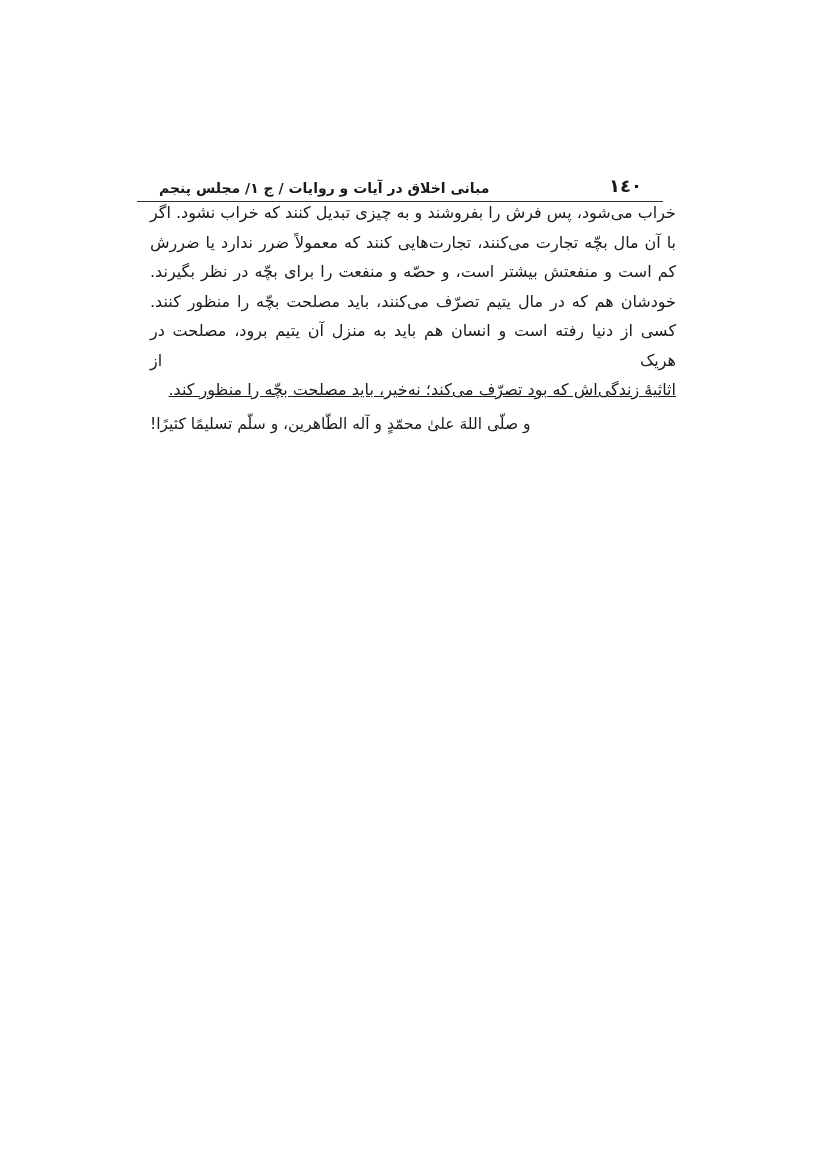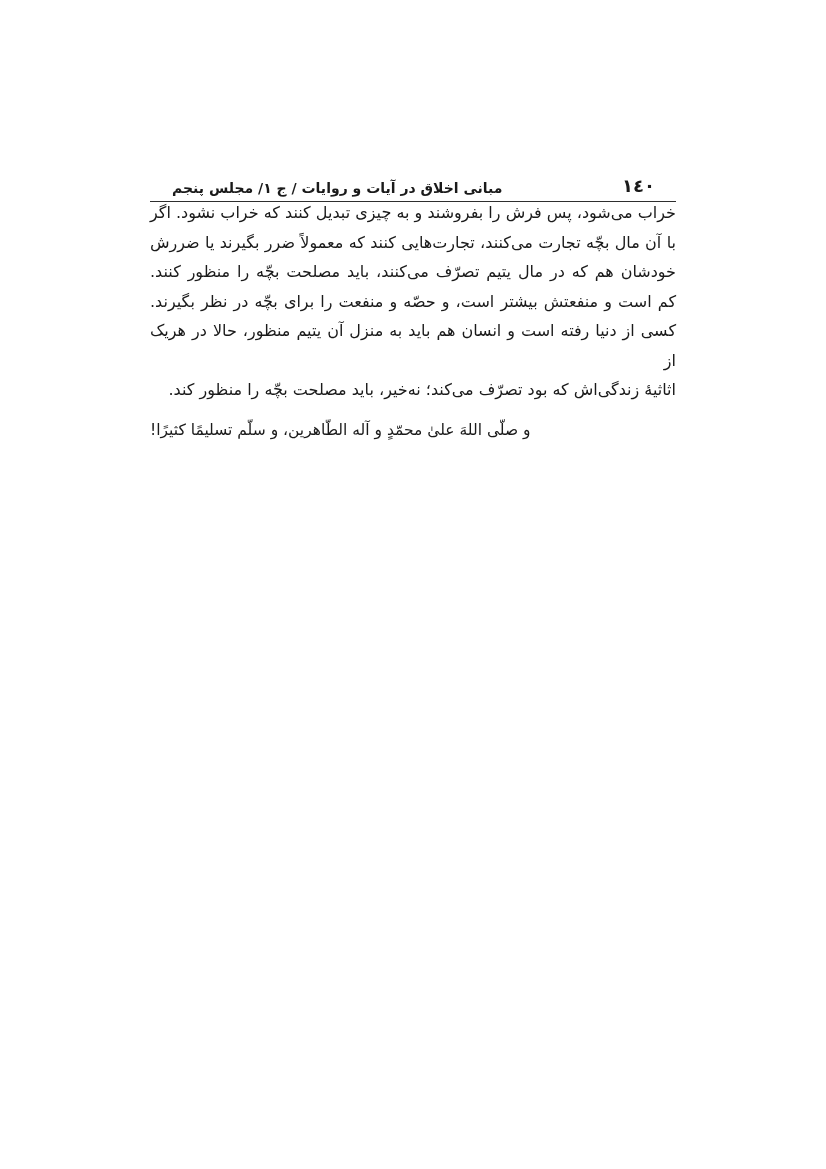--- a/index.html
+++ b/index.html
@@ -19,7 +19,7 @@
   .header {
     position: absolute;
     top: 162px;
-    left: 150px;
+    left: 137px;
     width: 526px;
     height: 39px;
     border-bottom: 1.5px solid #2e2e2e;

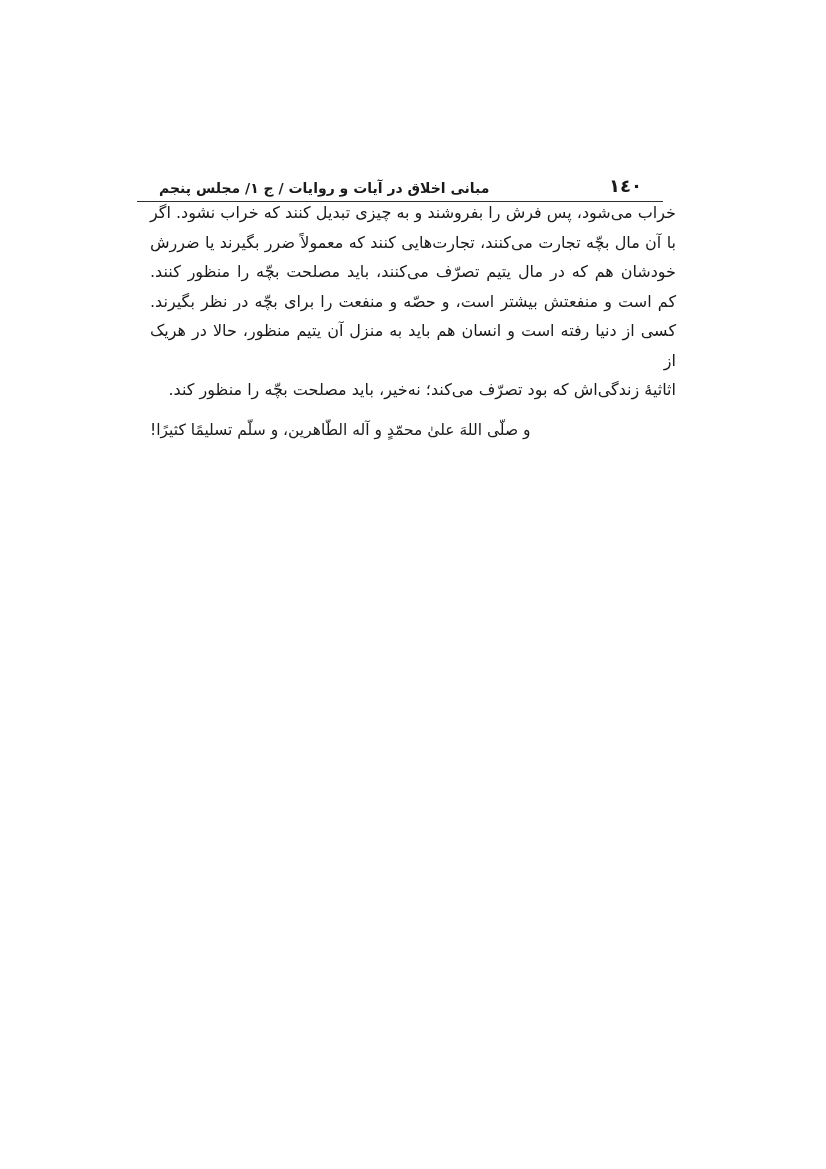--- a/index.html
+++ b/index.html
@@ -77,7 +77,7 @@
 
   <div class="body-text">
     <div class="line">خراب می‌شود، پس فرش را بفروشند و به چیزی تبدیل کنند که خراب نشود. اگر</div>
-    <div class="line">با آن مال بچّه تجارت می‌کنند، تجارت‌هایی کنند که معمولاً ضرر بگیرند یا ضررش</div>
+    <div class="line">با آن مال بچّه تجارت می‌کنند، تجارت‌هایی کنند که معمولاً ضرر ندارد یا ضررش</div>
     <div class="line">خودشان هم که در مال یتیم تصرّف می‌کنند، باید مصلحت بچّه را منظور کنند.</div>
     <div class="line">کم است و منفعتش بیشتر است، و حصّه و منفعت را برای بچّه در نظر بگیرند.</div>
     <div class="line">کسی از دنیا رفته است و انسان هم باید به منزل آن یتیم منظور، حالا در هریک از</div>

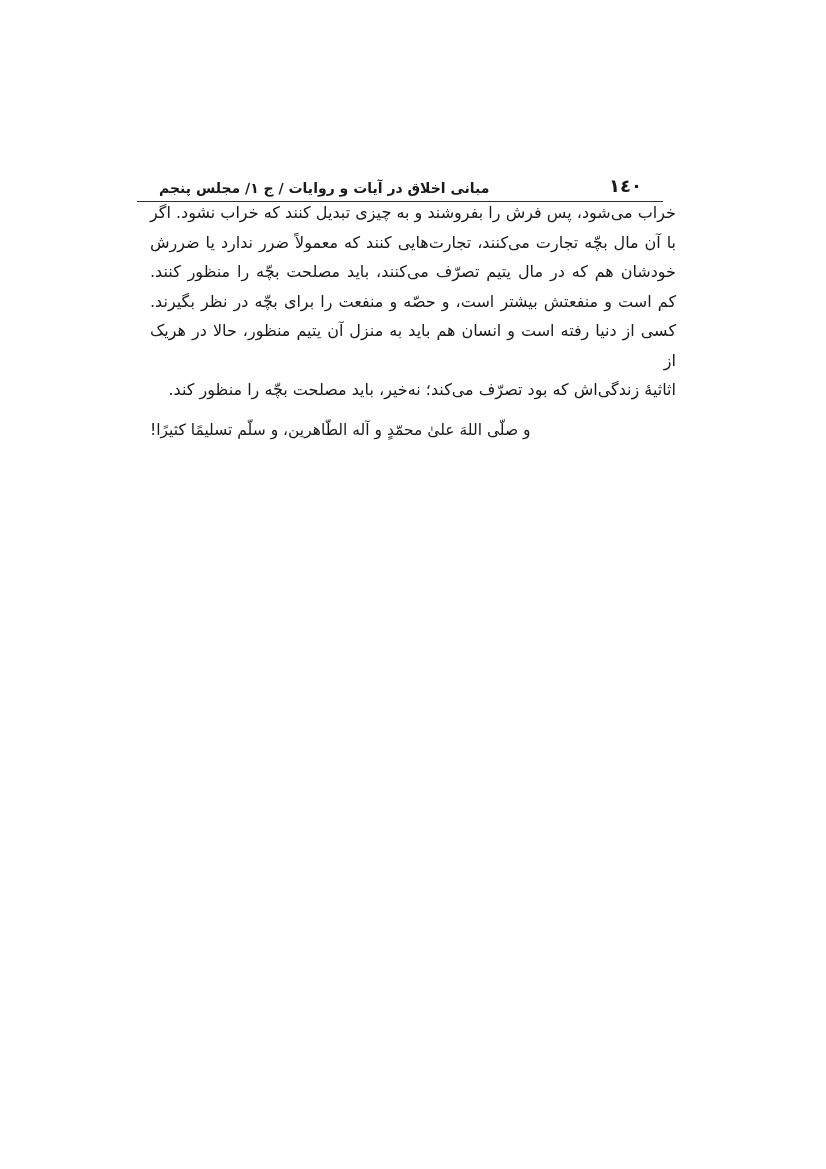--- a/index.html
+++ b/index.html
@@ -78,8 +78,8 @@
   <div class="body-text">
     <div class="line">خراب می‌شود، پس فرش را بفروشند و به چیزی تبدیل کنند که خراب نشود. اگر</div>
     <div class="line">با آن مال بچّه تجارت می‌کنند، تجارت‌هایی کنند که معمولاً ضرر ندارد یا ضررش</div>
+    <div class="line">کم است و منفعتش بیشتر است، و حصّه و منفعت را برای بچّه در نظر بگیرند.</div>
     <div class="line">خودشان هم که در مال یتیم تصرّف می‌کنند، باید مصلحت بچّه را منظور کنند.</div>
-    <div class="line">کم است و منفعتش بیشتر است، و حصّه و منفعت را برای بچّه در نظر بگیرند.</div>
     <div class="line">کسی از دنیا رفته است و انسان هم باید به منزل آن یتیم منظور، حالا در هریک از</div>
     <div class="line para-end">اثاثیهٔ زندگی‌اش که بود تصرّف می‌کند؛ نه‌خیر، باید مصلحت بچّه را منظور کند.</div>
     <div class="prayer">و صلّی اللهَ علیٰ محمّدٍ و آله الطّاهرین، و سلّم تسلیمًا کثیرًا!</div>

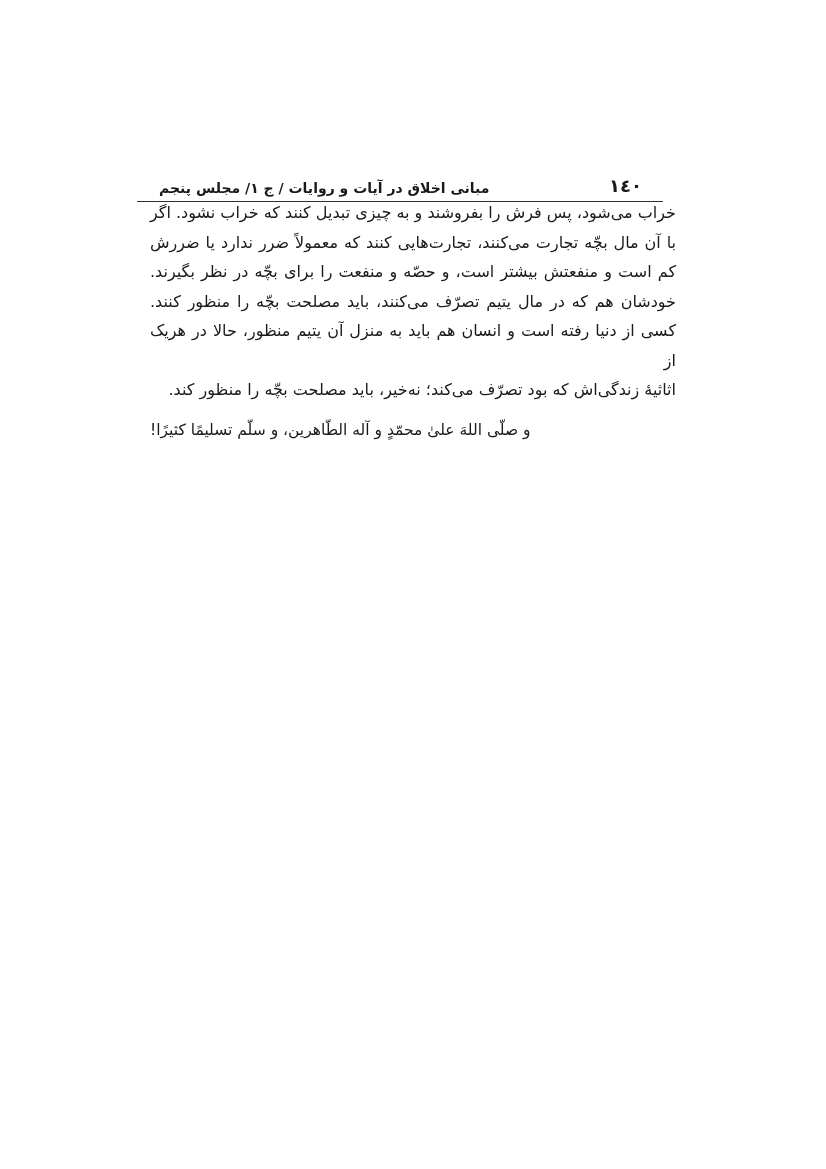--- a/index.html
+++ b/index.html
@@ -80,7 +80,7 @@
     <div class="line">با آن مال بچّه تجارت می‌کنند، تجارت‌هایی کنند که معمولاً ضرر ندارد یا ضررش</div>
     <div class="line">کم است و منفعتش بیشتر است، و حصّه و منفعت را برای بچّه در نظر بگیرند.</div>
     <div class="line">خودشان هم که در مال یتیم تصرّف می‌کنند، باید مصلحت بچّه را منظور کنند.</div>
-    <div class="line">کسی از دنیا رفته است و انسان هم باید به منزل آن یتیم منظور، حالا در هریک از</div>
+    <div class="line">کسی از دنیا رفته است و انسان هم باید به منزل آن یتیم برود، مصلحت در هریک از</div>
     <div class="line para-end">اثاثیهٔ زندگی‌اش که بود تصرّف می‌کند؛ نه‌خیر، باید مصلحت بچّه را منظور کند.</div>
     <div class="prayer">و صلّی اللهَ علیٰ محمّدٍ و آله الطّاهرین، و سلّم تسلیمًا کثیرًا!</div>
   </div>

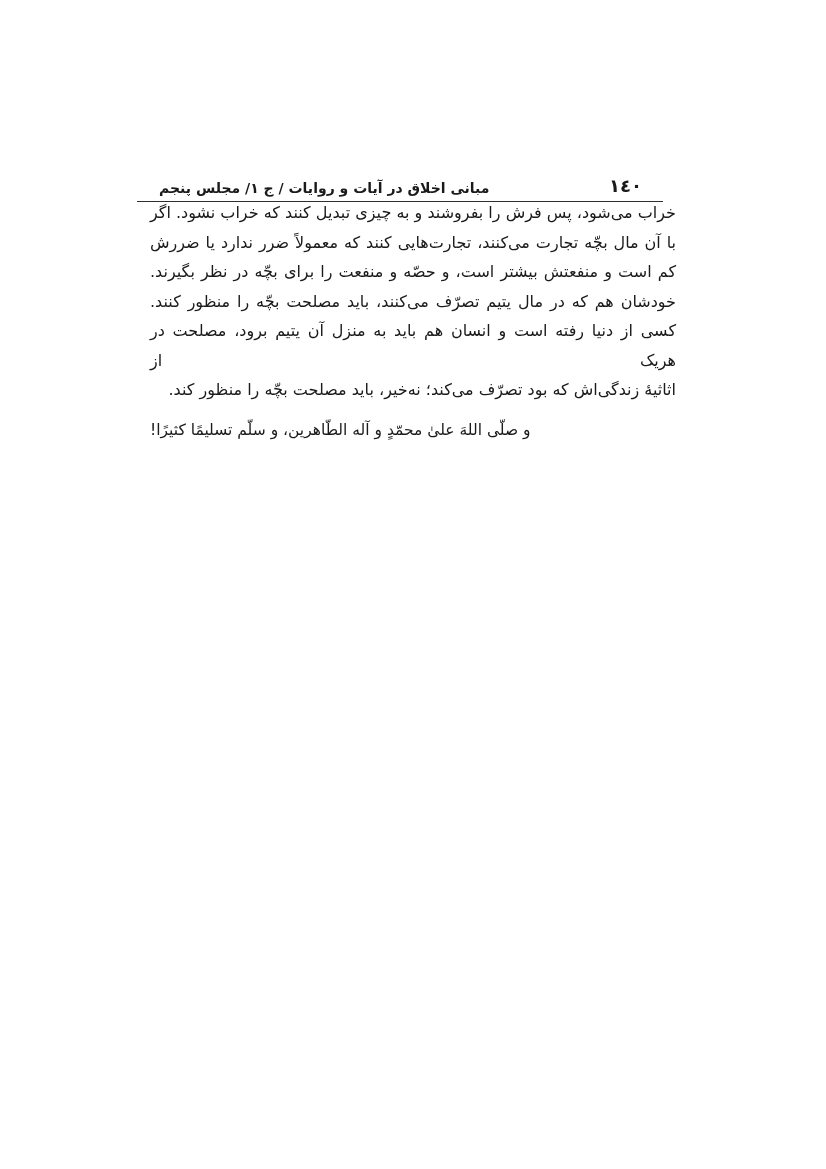--- a/index.html
+++ b/index.html
@@ -58,6 +58,7 @@
   .line.para-end {
     text-align: justify;
     text-align-last: auto; 
+    text-decoration: underline;
   }
   .prayer {
     text-align: left;

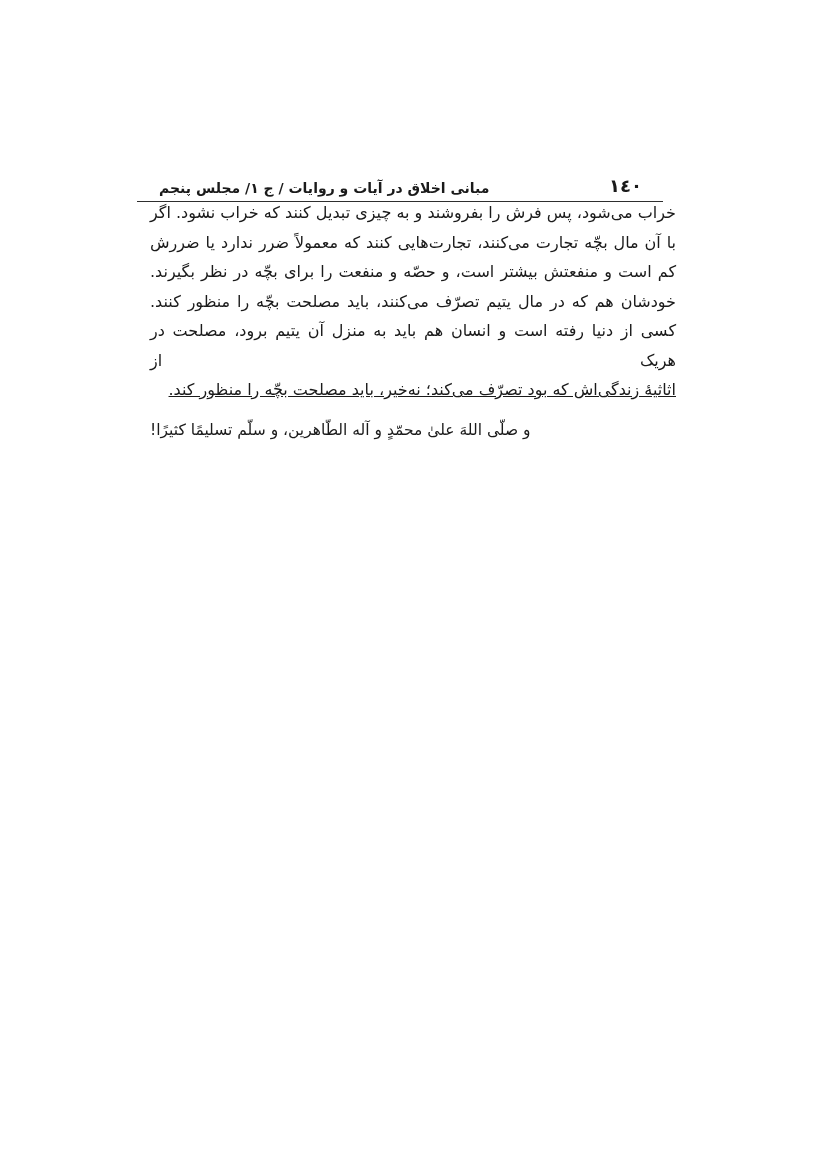--- a/index.html
+++ b/index.html
@@ -62,7 +62,7 @@
   }
   .prayer {
     text-align: left;
-    margin-top: 11px;
+    margin-top: 5px;
     font-size: 15.5px;
   }
 </style>

